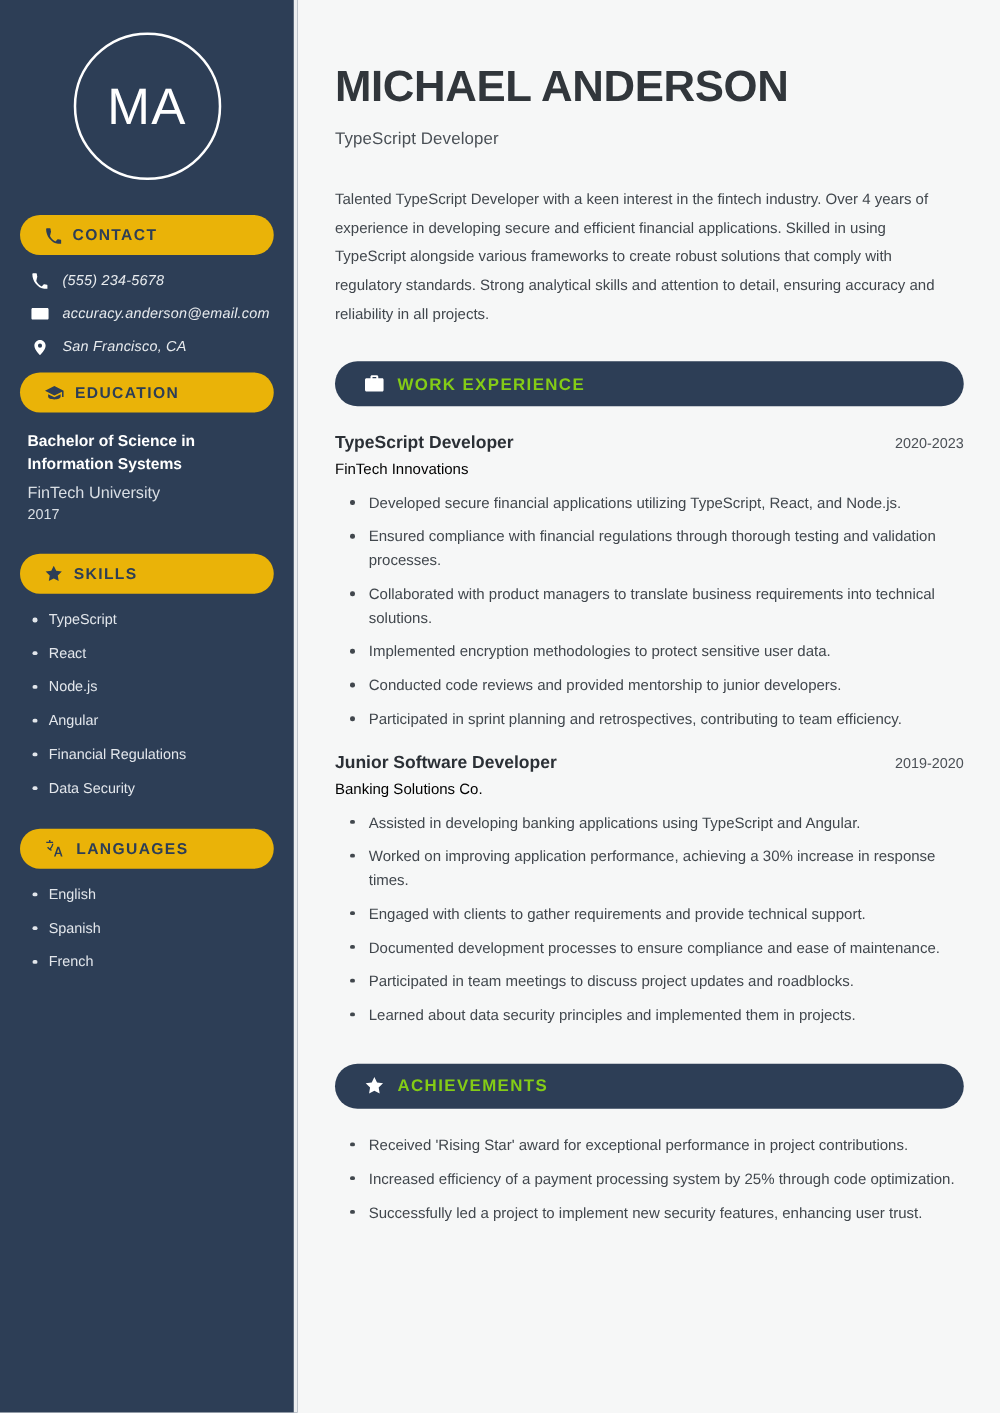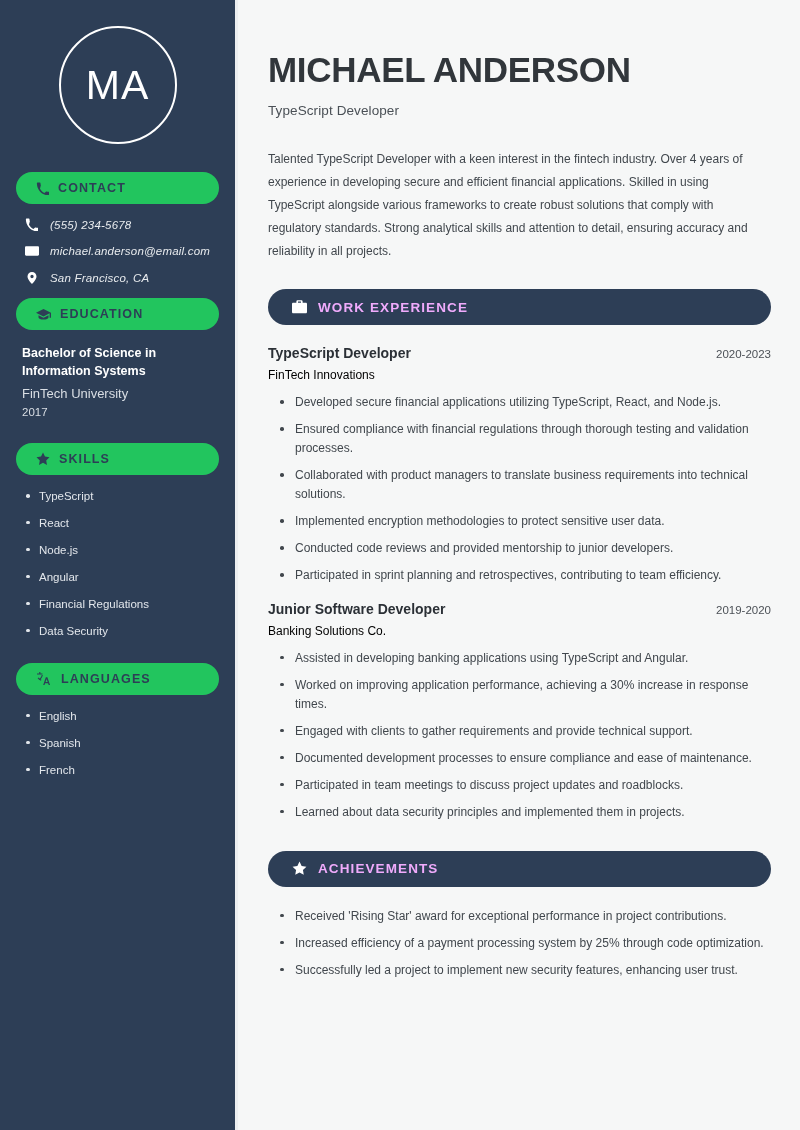--- a/index.html
+++ b/index.html
@@ -57,7 +57,7 @@
   }
 
   .pill {
-    background: #22c55e;
+    background: #eab308;
     border-radius: 999px;
     height: 32px;
     display: flex;

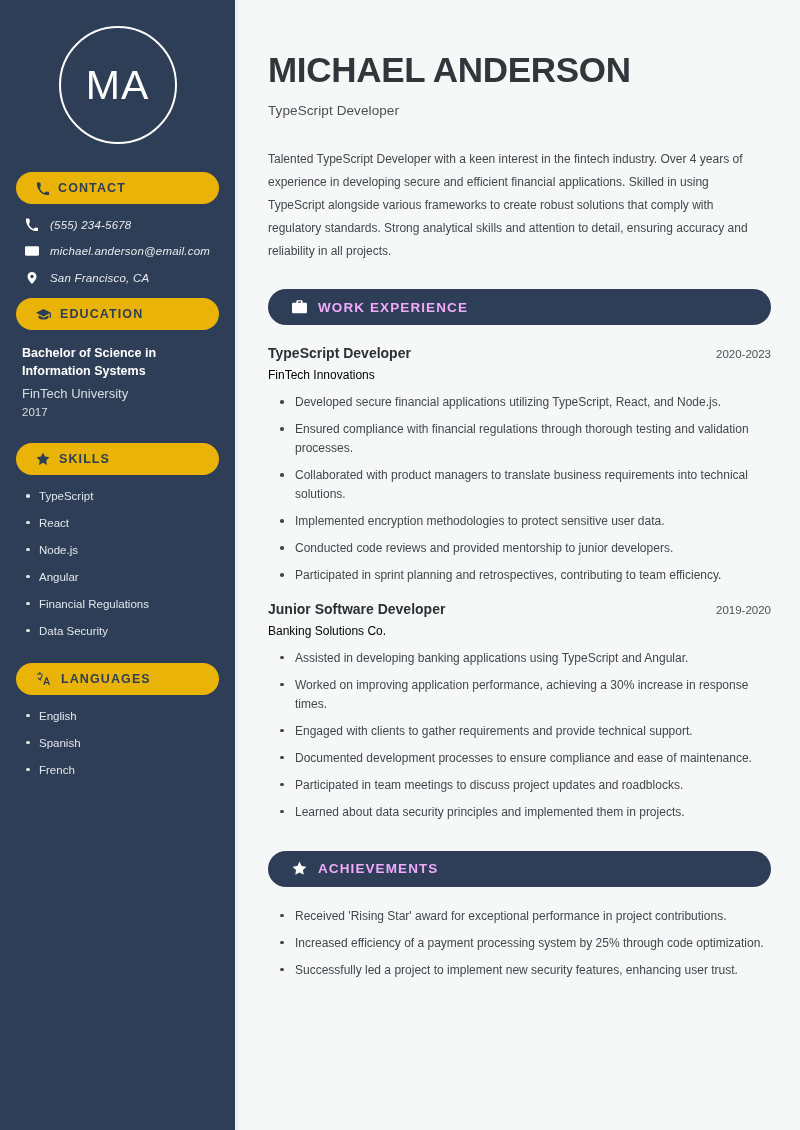--- a/index.html
+++ b/index.html
@@ -275,7 +275,7 @@
               <path d="M2 4h20c1.1 0 2 .9 2 2v12c0 1.1-.9 2-2 2H2c-1.1 0-2-.9-2-2V6c0-1.1.9-2 2-2zm10 8.2L2.3 5.6h19.4L12 12.2z"></path>
             </svg>
         </span>
-        <span class="contact-text">michael.anderson@email.com</span>
+        <span class="contact-text">accuracy.anderson@email.com</span>
       </div>
       <div class="contact-row">
         <span class="icon">

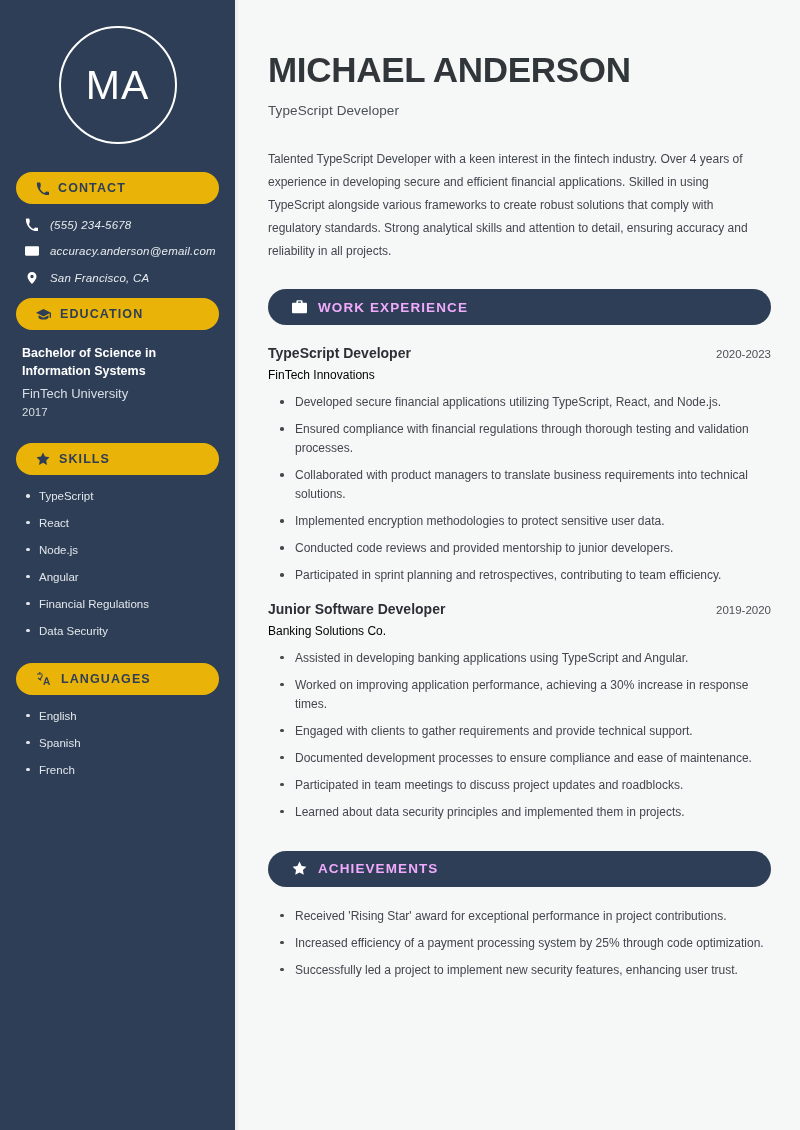--- a/index.html
+++ b/index.html
@@ -182,7 +182,7 @@
   }
   .section-bar .icon { display: flex; align-items: center; }
   .section-title {
-    color: #f0abfc;
+    color: #84cc16;
     font-size: 13.5px;
     font-weight: bold;
     letter-spacing: 1.1px;

